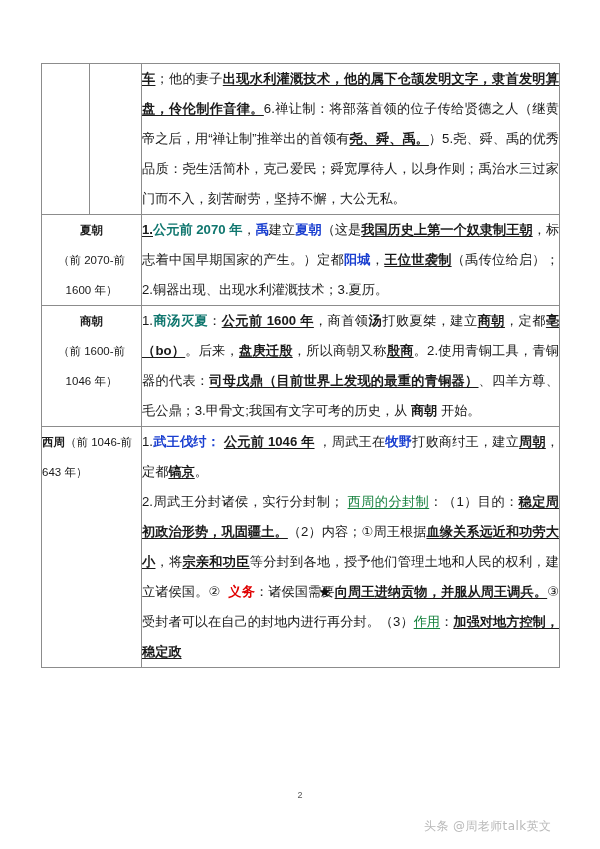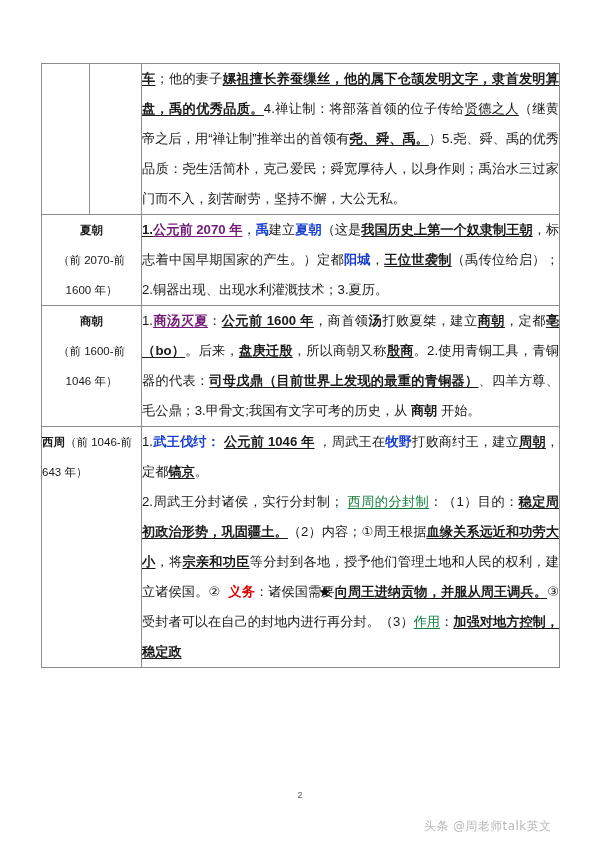--- a/index.html
+++ b/index.html
@@ -122,7 +122,7 @@
         <td class="era-cell"></td>
         <td class="era-cell"></td>
         <td class="body-cell">
-          <p><span class="bu">车</span><span>；他的妻子</span><span class="bu">嫘祖擅长养蚕缫丝，他的属下仓颉发明文字，隶首发明算盘，禹的优秀品质。</span><span>4.禅让制：将部落首领的位子传给</span><span class="u">贤德之人</span><span>（继黄帝之后，用“禅让制”推举出的首领有</span><span class="bu">尧、舜、禹。</span><span>）5.尧、舜、禹的优秀品质：尧生活简朴，克己爱民；舜宽厚待人，以身作则；禹治水三过家门而不入，刻苦耐劳，坚持不懈，大公无私。</span></p>
+          <p><span class="bu">车</span><span>；他的妻子</span><span class="bu">出现水利灌溉技术，他的属下仓颉发明文字，隶首发明算盘，伶伦制作音律。</span><span>4.禅让制：将部落首领的位子传给</span><span class="u">贤德之人</span><span>（继黄帝之后，用“禅让制”推举出的首领有</span><span class="bu">尧、舜、禹。</span><span>）5.尧、舜、禹的优秀品质：尧生活简朴，克己爱民；舜宽厚待人，以身作则；禹治水三过家门而不入，刻苦耐劳，坚持不懈，大公无私。</span></p>
         </td>
       </tr>
 

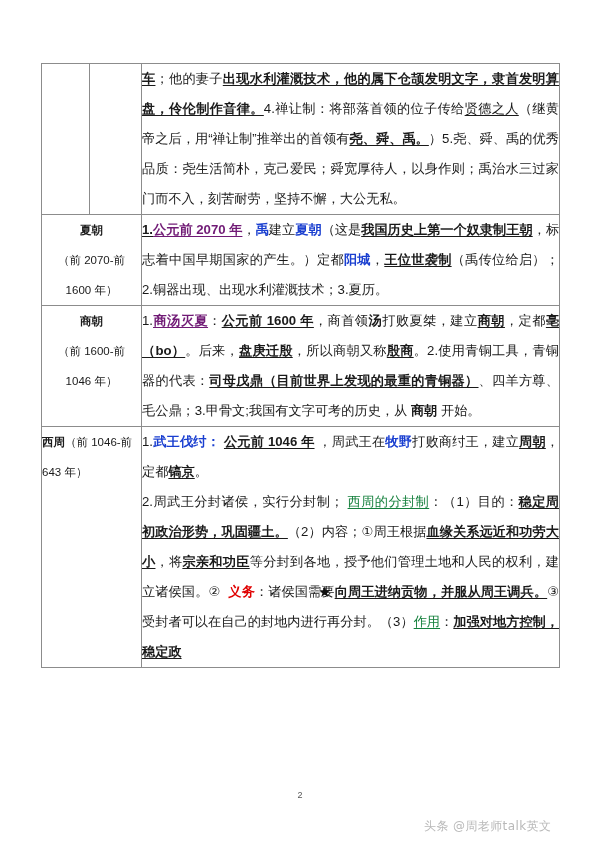--- a/index.html
+++ b/index.html
@@ -122,7 +122,7 @@
         <td class="era-cell"></td>
         <td class="era-cell"></td>
         <td class="body-cell">
-          <p><span class="bu">车</span><span>；他的妻子</span><span class="bu">出现水利灌溉技术，他的属下仓颉发明文字，隶首发明算盘，伶伦制作音律。</span><span>4.禅让制：将部落首领的位子传给</span><span class="u">贤德之人</span><span>（继黄帝之后，用“禅让制”推举出的首领有</span><span class="bu">尧、舜、禹。</span><span>）5.尧、舜、禹的优秀品质：尧生活简朴，克己爱民；舜宽厚待人，以身作则；禹治水三过家门而不入，刻苦耐劳，坚持不懈，大公无私。</span></p>
+          <p><span class="bu">车</span><span>；他的妻子</span><span class="bu">出现水利灌溉技术，他的属下仓颉发明文字，隶首发明算盘，伶伦制作音律。</span><span>6.禅让制：将部落首领的位子传给</span><span class="u">贤德之人</span><span>（继黄帝之后，用“禅让制”推举出的首领有</span><span class="bu">尧、舜、禹。</span><span>）5.尧、舜、禹的优秀品质：尧生活简朴，克己爱民；舜宽厚待人，以身作则；禹治水三过家门而不入，刻苦耐劳，坚持不懈，大公无私。</span></p>
         </td>
       </tr>
 

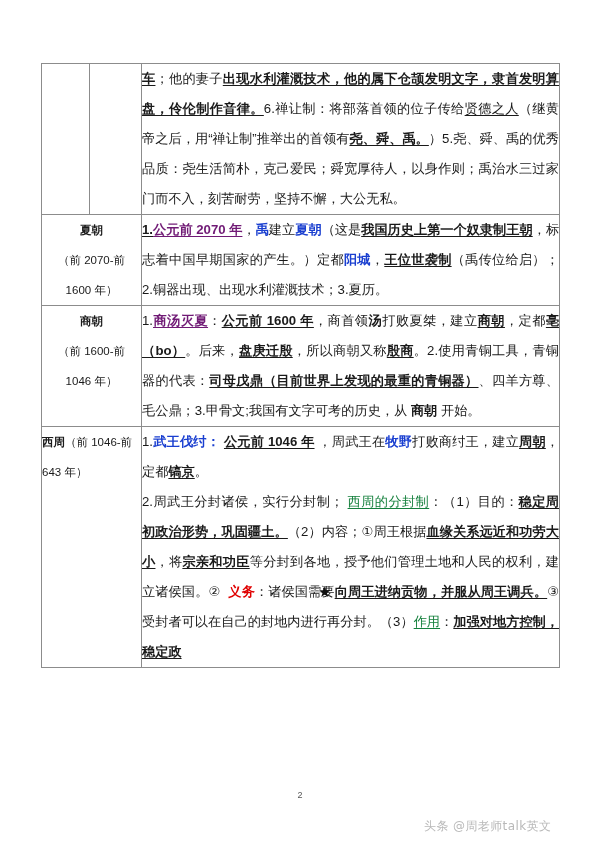--- a/index.html
+++ b/index.html
@@ -69,7 +69,7 @@
   .body-cell p { margin: 0; }
 
   b, .b { font-weight: bold; }
-  .u  { text-decoration: underline; text-underline-offset: 2px; }
+  .u  { text-underline-offset: 2px; }
   .bu { font-weight: bold; text-decoration: underline; text-underline-offset: 2px; }
   .blue-b { color: #1a3fd0; font-weight: bold; }
   .blue-bu{ color: #701a75; font-weight: bold; text-decoration: underline; text-underline-offset: 2px; }

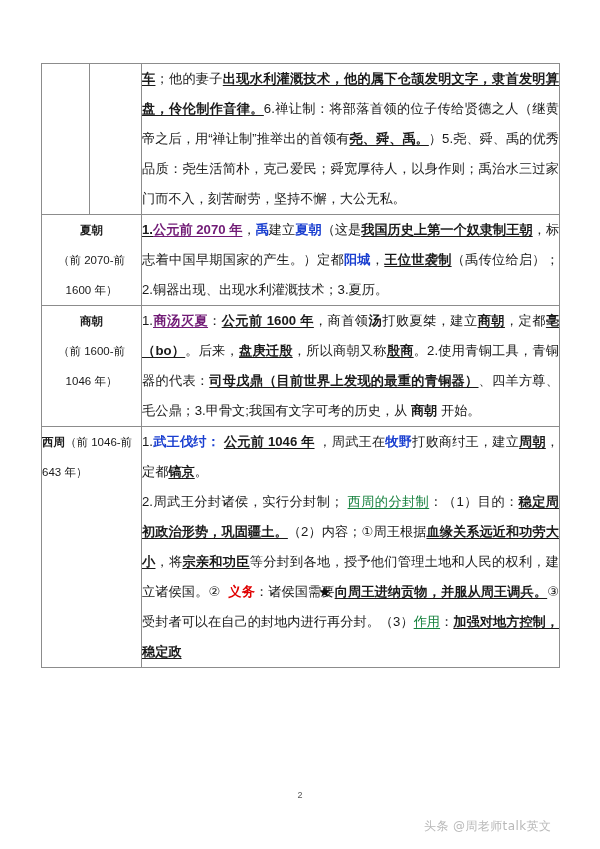--- a/index.html
+++ b/index.html
@@ -72,7 +72,7 @@
   .u  { text-underline-offset: 2px; }
   .bu { font-weight: bold; text-decoration: underline; text-underline-offset: 2px; }
   .blue-b { color: #1a3fd0; font-weight: bold; }
-  .blue-bu{ color: #701a75; font-weight: bold; text-decoration: underline; text-underline-offset: 2px; }
+  .blue-bu{ color: #0f766e; font-weight: bold; text-underline-offset: 2px; }
   .red-bu { color: #15803d; font-weight: normal; text-decoration: underline; text-underline-offset: 2px; }
   .red-b  { color: #e00000; font-weight: bold; margin-left: 8px; }
 

